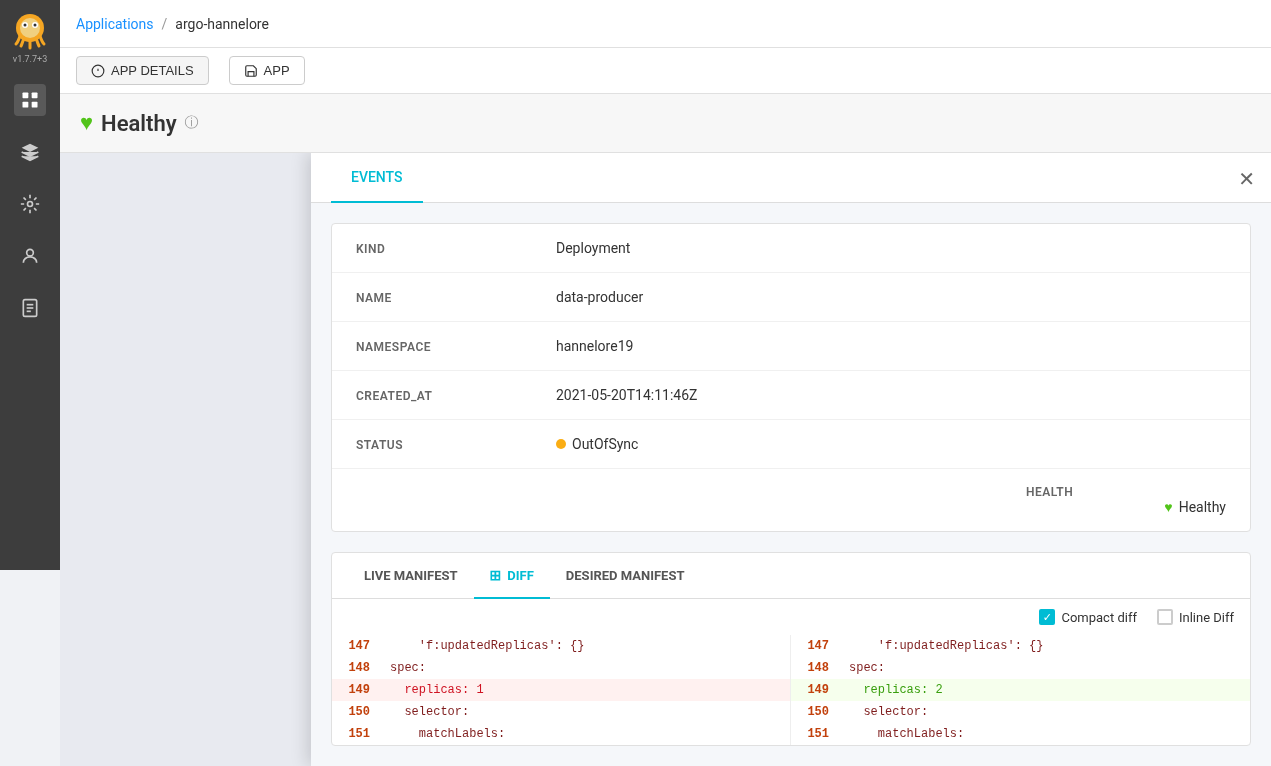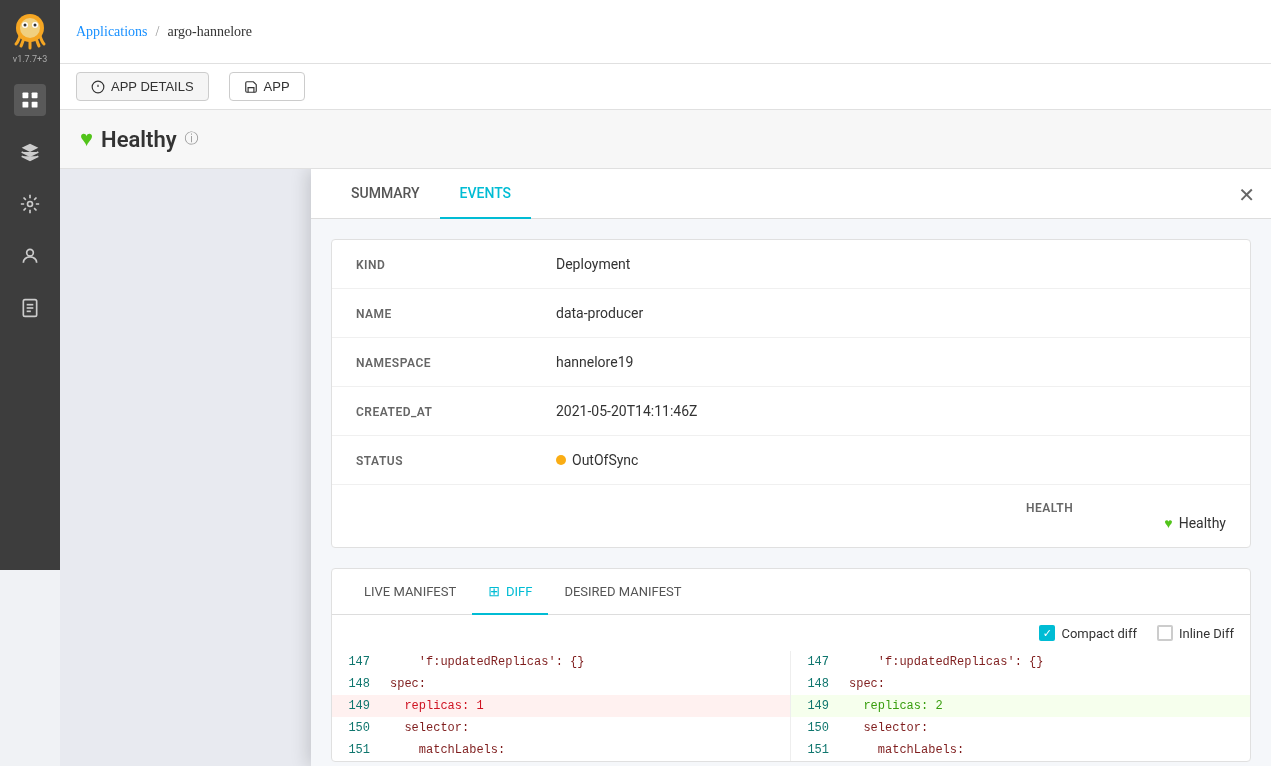--- a/index.html
+++ b/index.html
@@ -55,12 +55,11 @@
       background: #fff;
       border-bottom: 1px solid #e0e0e0;
       padding: 0 16px;
-      height: 64px;
+      height: 48px;
       display: flex;
       align-items: center;
       gap: 8px;
       flex-shrink: 0;
-      font-family: Liberation Serif, serif;
     }
     .breadcrumb-item {
       color: #1890ff;

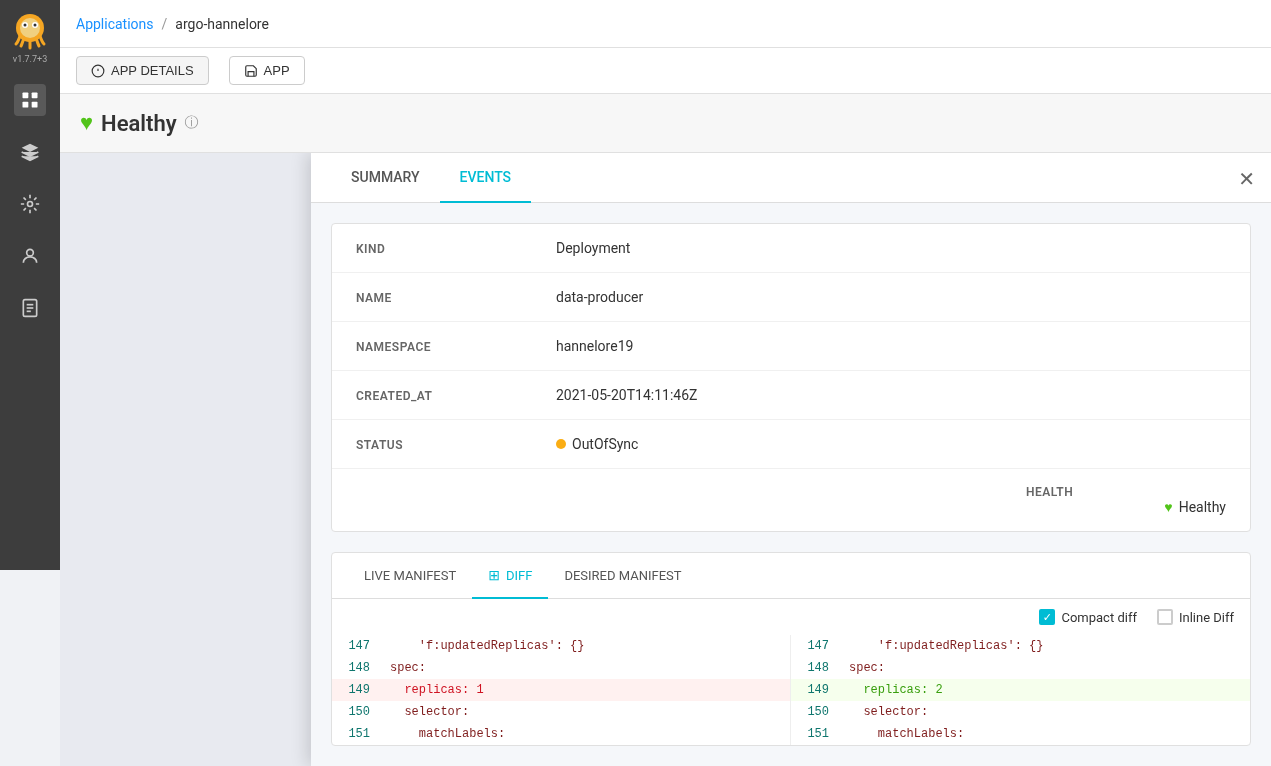--- a/index.html
+++ b/index.html
@@ -452,9 +452,6 @@
       <button class="modal-close">✕</button>
 
       <div class="modal-tabs">
-        <div class="modal-tab inactive">
-          <span>SUMMARY</span>
-        </div>
         <div class="modal-tab active">
           <span>EVENTS</span>
         </div>

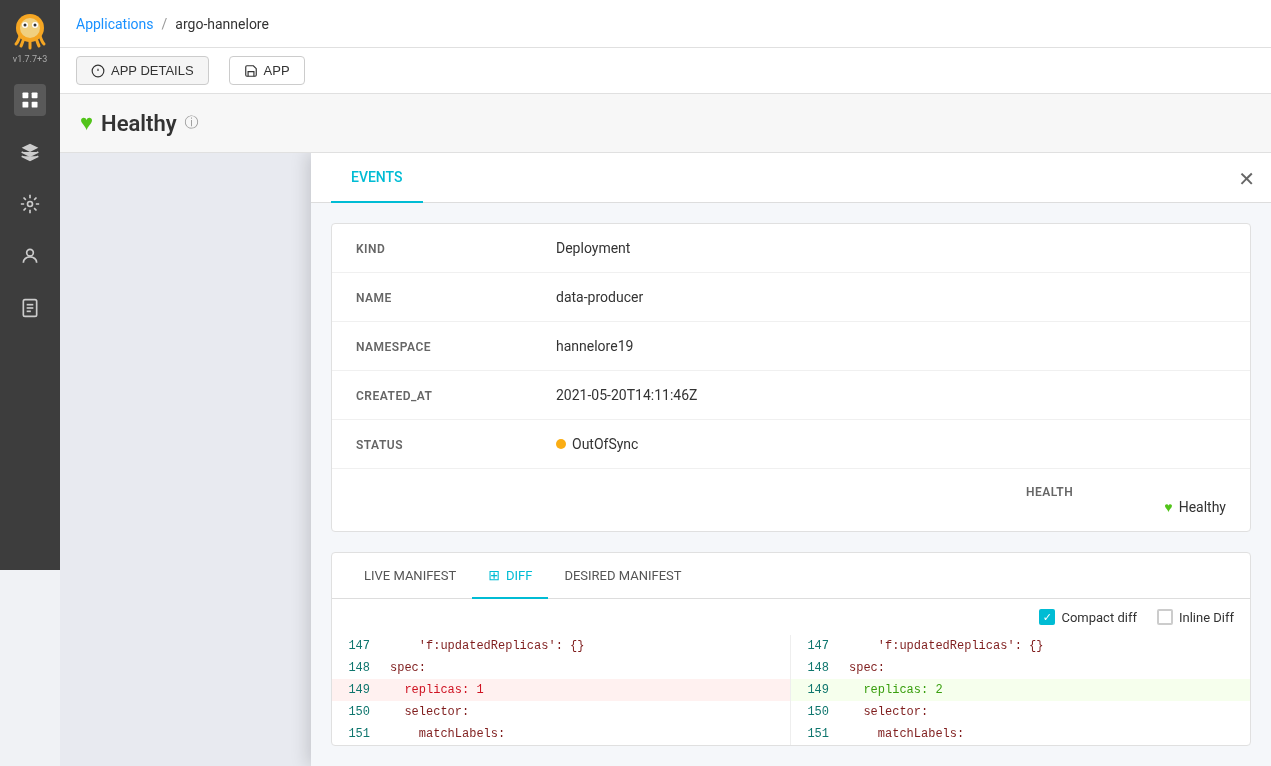--- a/index.html
+++ b/index.html
@@ -253,7 +253,7 @@
     .diff-tab {
       padding: 14px 16px;
       font-size: 13px;
-      font-weight: 400;
+      font-weight: 700;
       cursor: pointer;
       color: #666;
       border-bottom: 2px solid transparent;

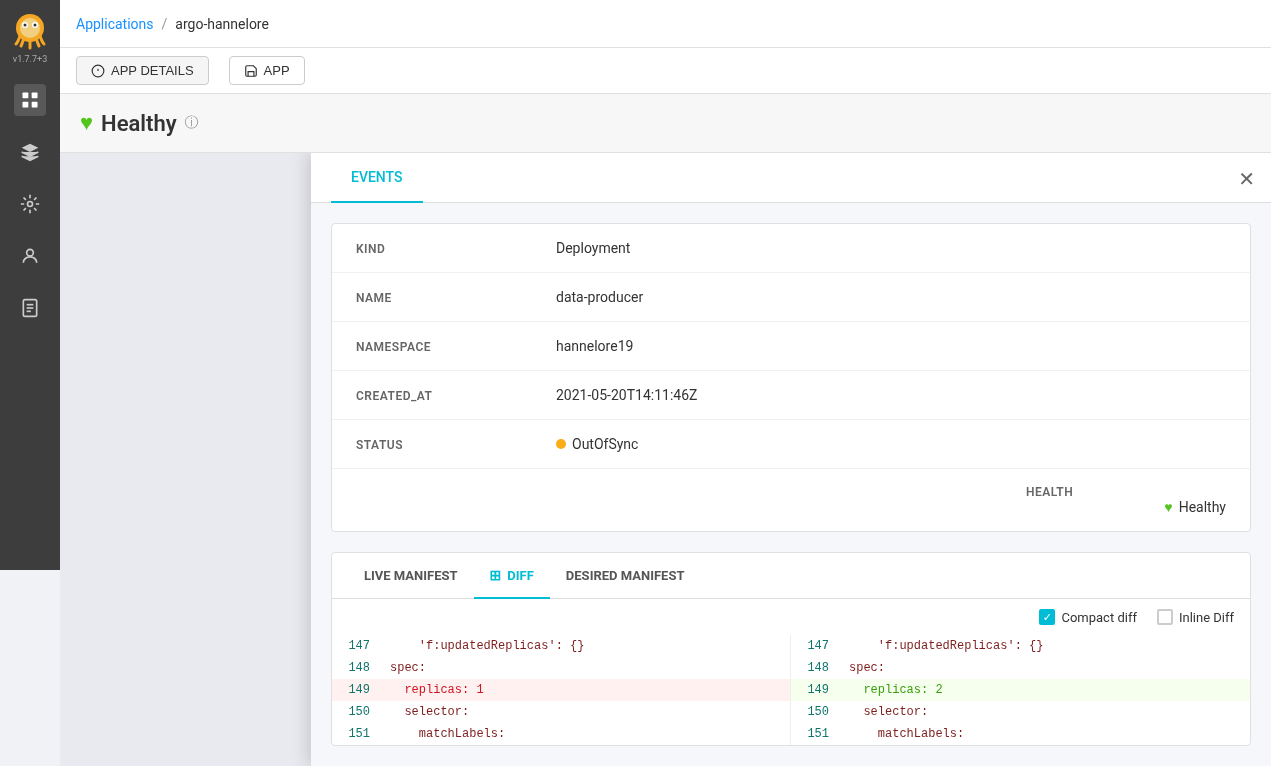--- a/index.html
+++ b/index.html
@@ -334,11 +334,12 @@
     }
     .diff-line-num {
       width: 50px;
-      color: #0f766e;
+      color: #c2410c;
       text-align: right;
       padding-right: 12px;
       flex-shrink: 0;
       font-size: 12px;
+      font-weight: bold;
     }
     .diff-line-content {
       color: #7f1d1d;

